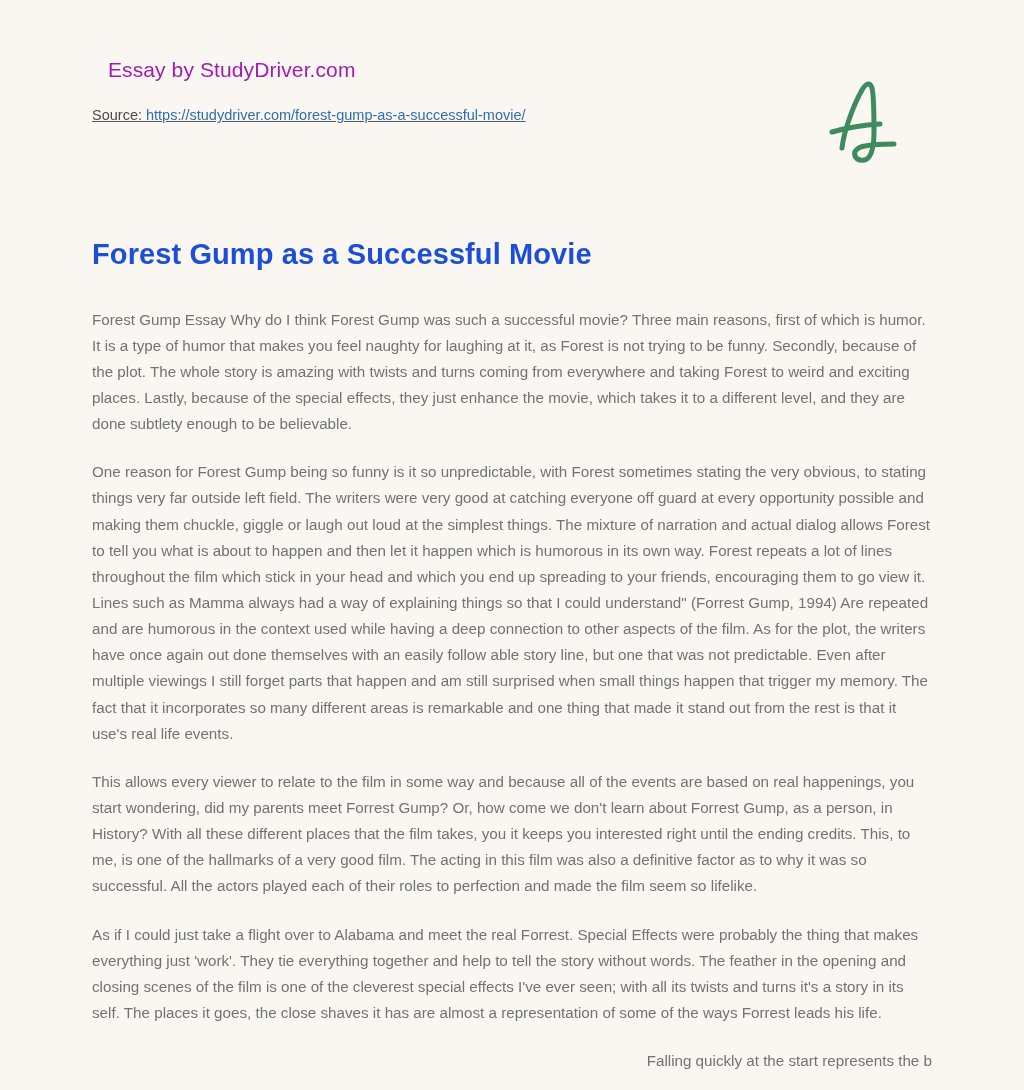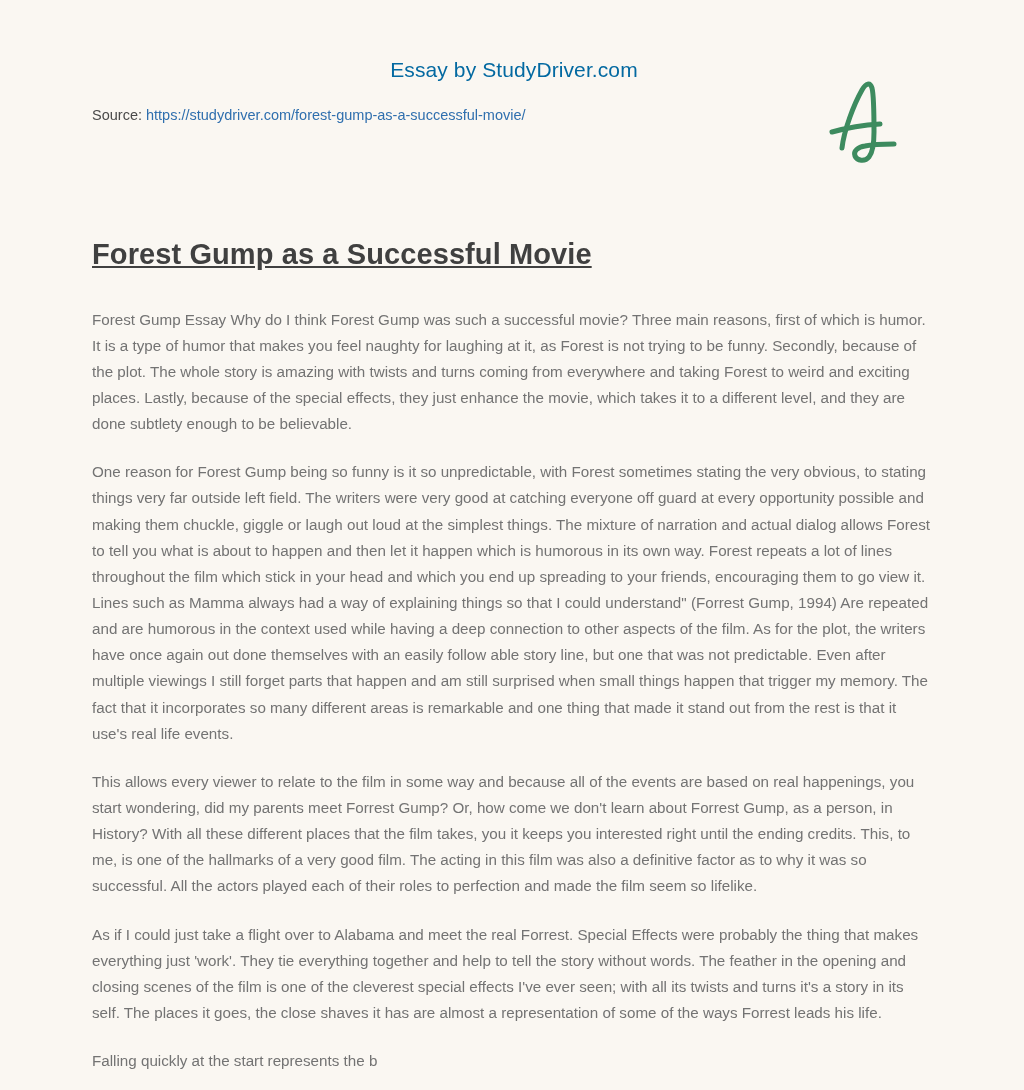--- a/index.html
+++ b/index.html
@@ -26,12 +26,11 @@
   }
   .essay-by {
     font-size: 21px;
-    color: #0369a1;
+    color: #a21caf;
     letter-spacing: 0.1px;
     line-height: 1.3;
-    margin: 0 0 22px 4px;
+    margin: 0 0 22px 16px;
     font-weight: 400;
-    text-align: center;
   }
   .source-line {
     font-size: 14.5px;

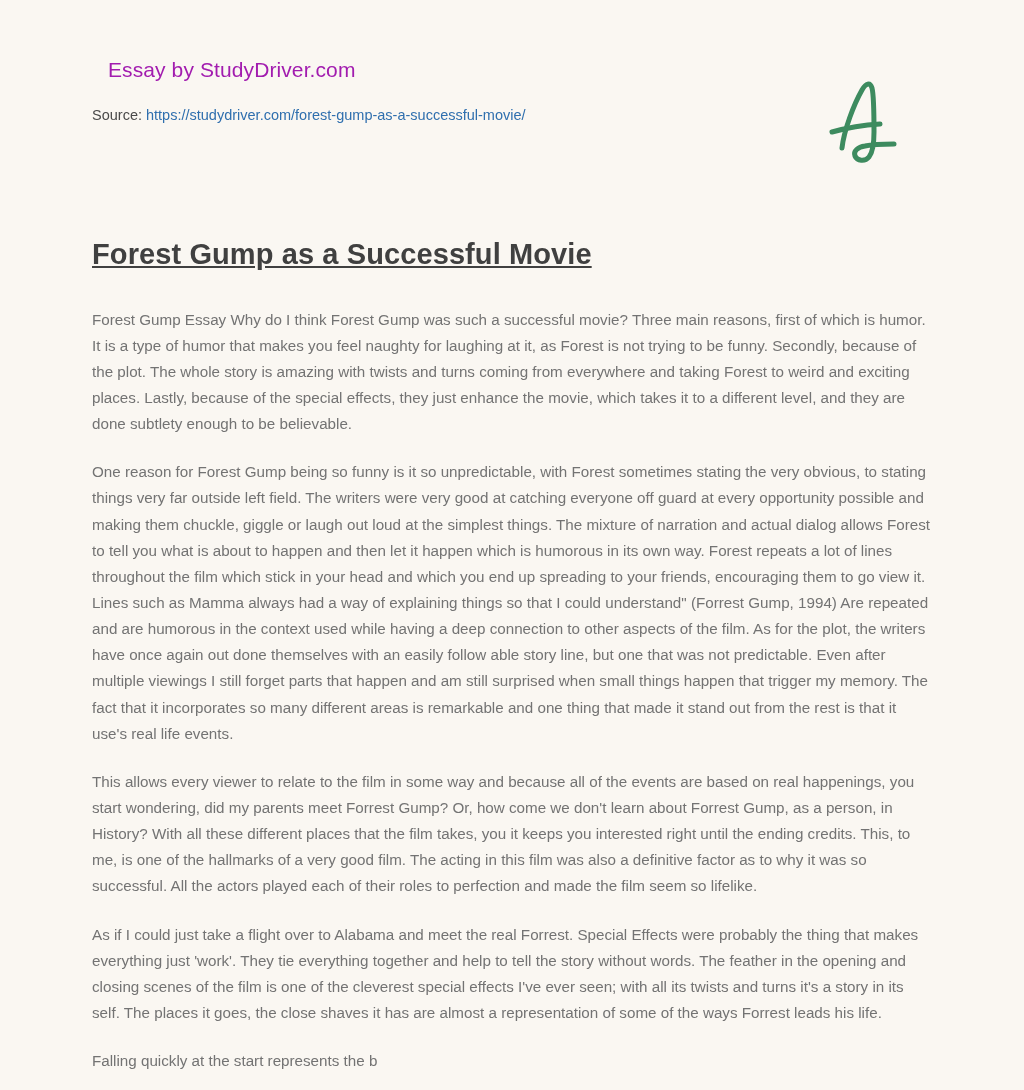--- a/index.html
+++ b/index.html
@@ -37,6 +37,7 @@
     color: #555;
     margin: 0;
     line-height: 1.4;
+    text-decoration: underline;
   }
   .source-label {
     color: #4a4a4a;

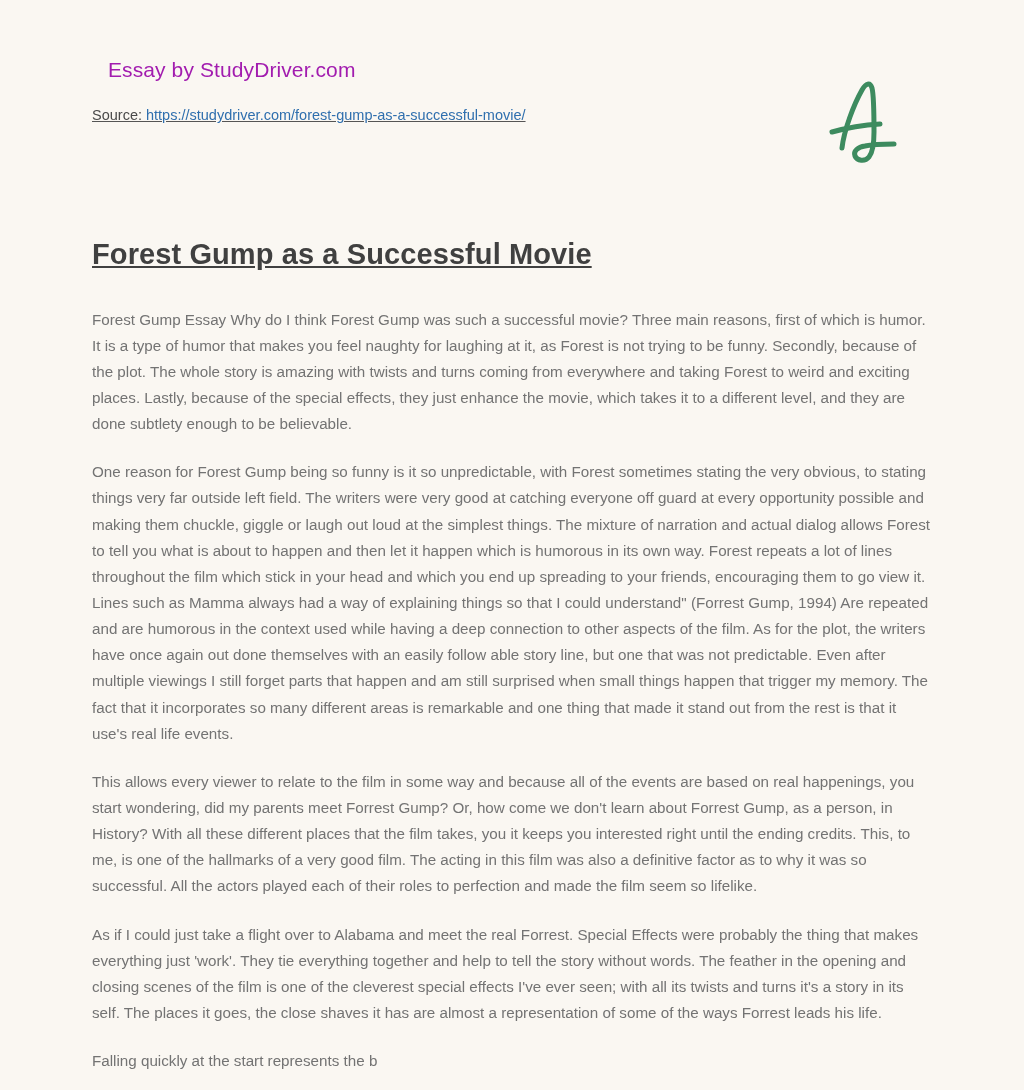--- a/index.html
+++ b/index.html
@@ -57,9 +57,8 @@
     margin: 112px 0 0 0;
     font-size: 29px;
     font-weight: 700;
-    color: #404040;
+    color: #1d4ed8;
     letter-spacing: 0.1px;
-    text-decoration: underline;
   }
   .article {
     margin-top: 36px;

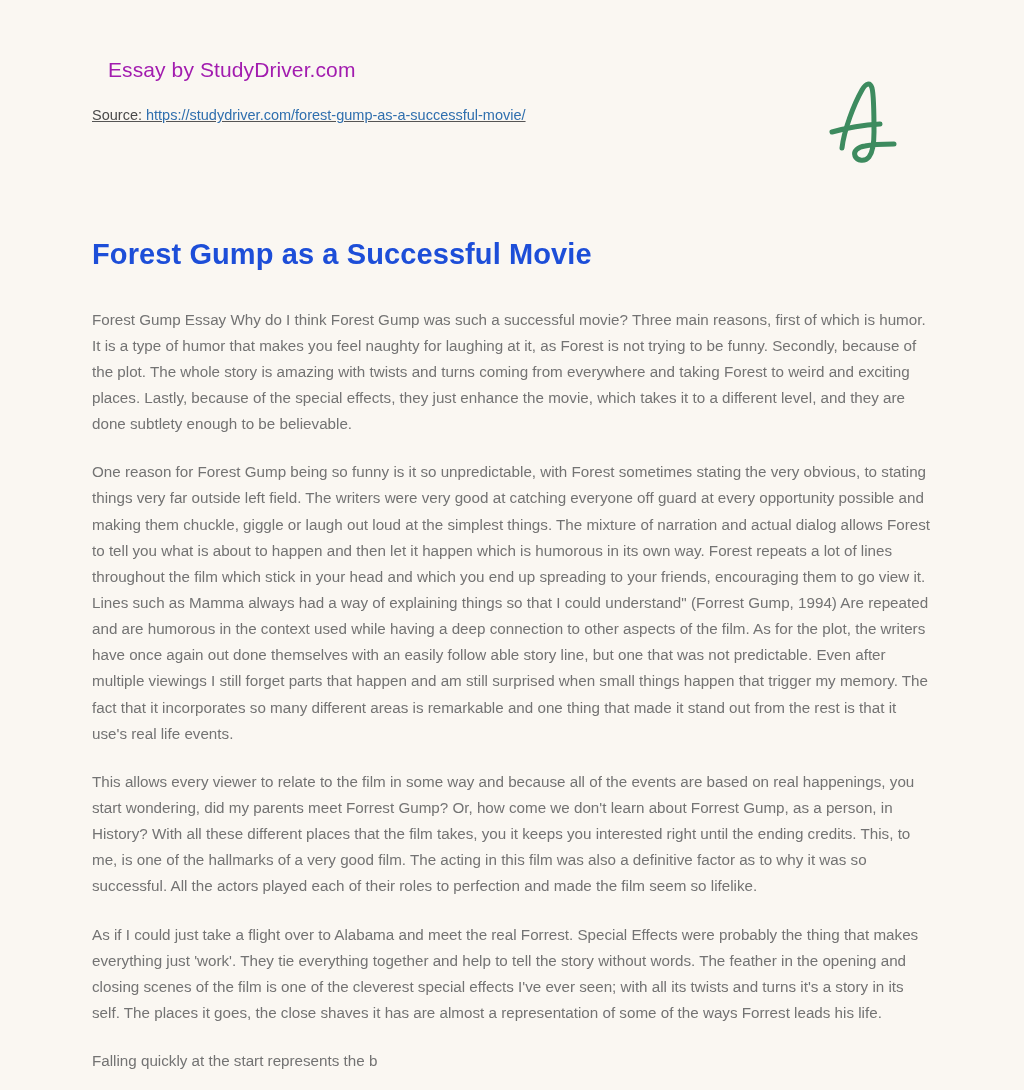--- a/index.html
+++ b/index.html
@@ -72,6 +72,7 @@
   }
   .article p:last-child {
     margin-bottom: 4px;
+    text-align: right;
   }
 </style>
 </head>

